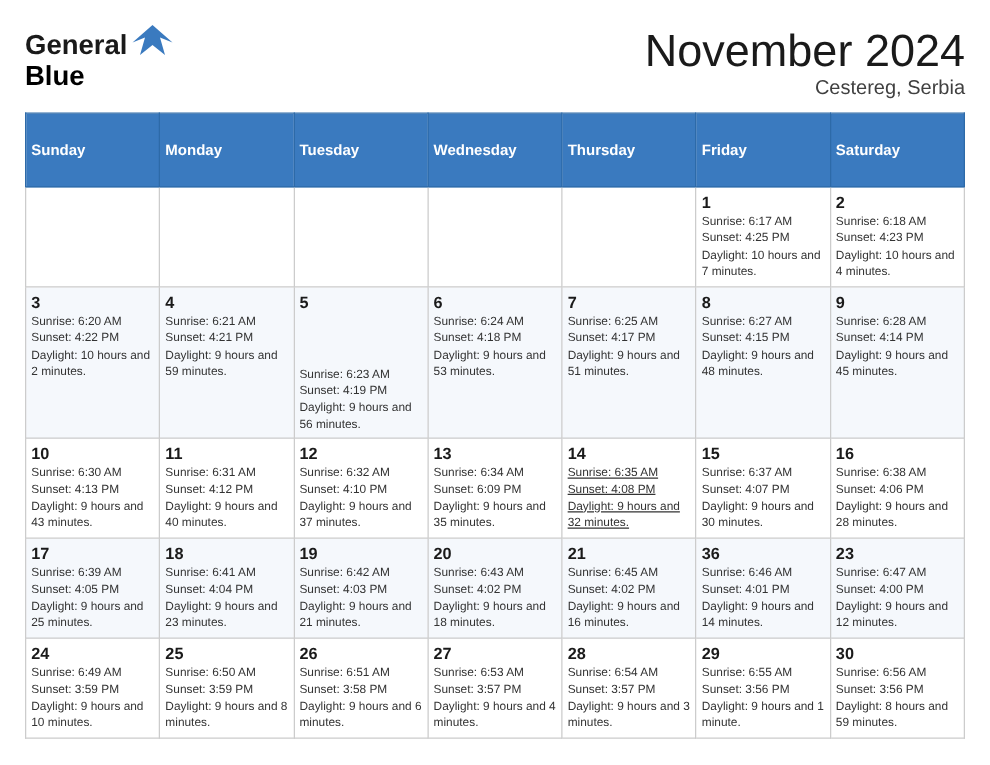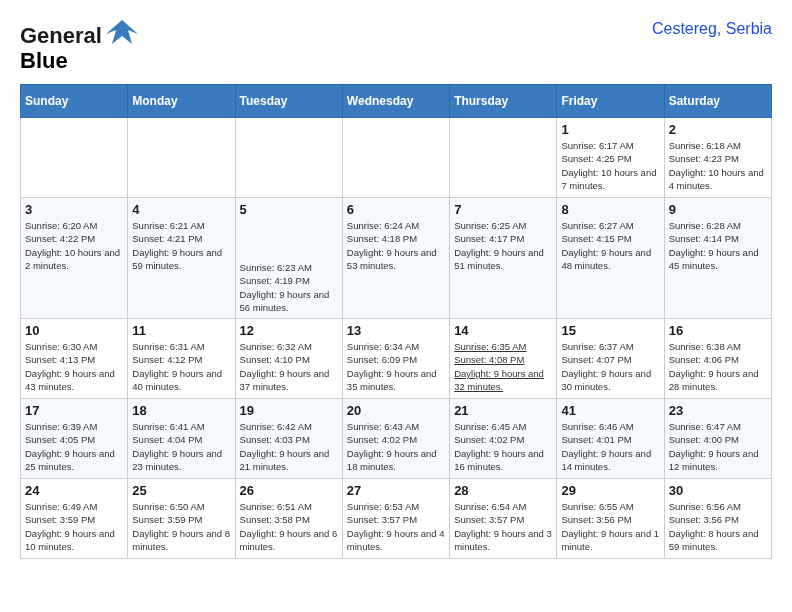--- a/index.html
+++ b/index.html
@@ -93,6 +93,7 @@
     </div>
   </div>
   <div class="title-block">
+    <div class="month-title">November 2024</div>
     <div class="location">Cestereg, Serbia</div>
   </div>
 </div>

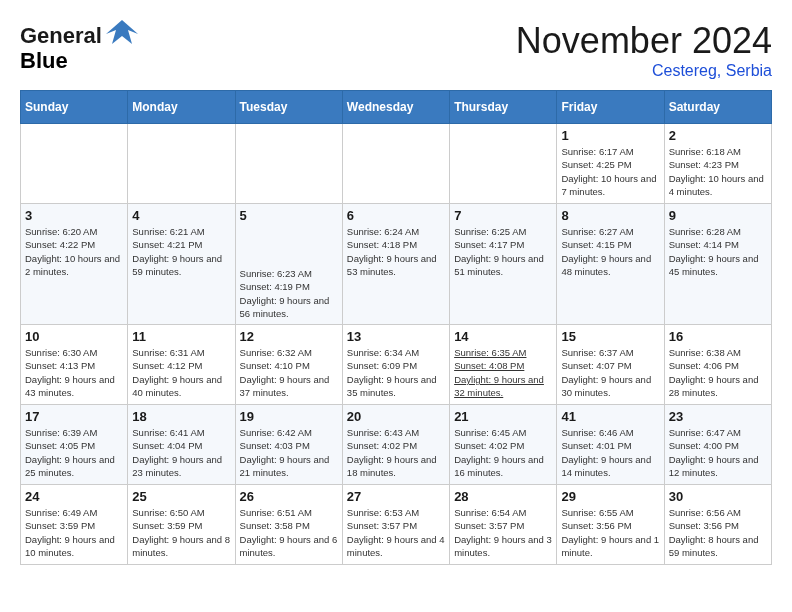--- a/index.html
+++ b/index.html
@@ -30,7 +30,7 @@
     }
     .location {
       font-size: 16px;
-      color: #1d4ed8;
+      color: #404040;
     }
     table {
       width: 100%;

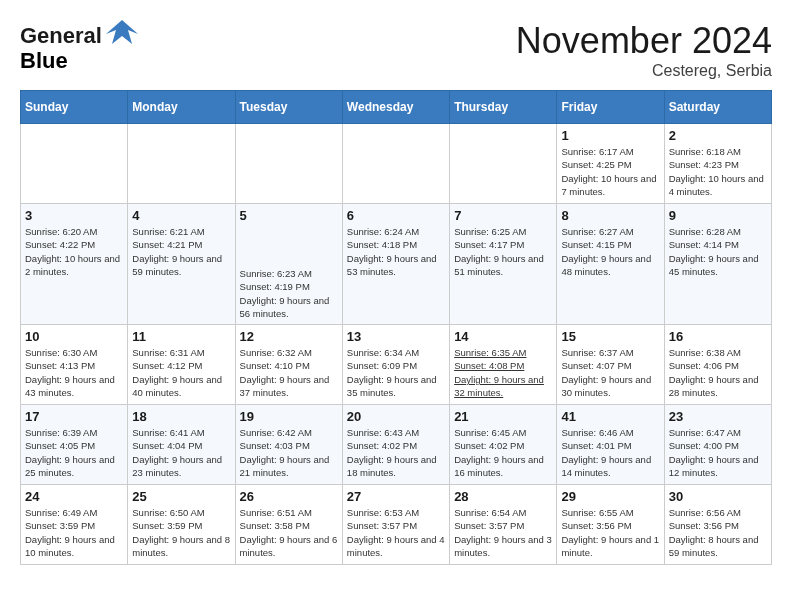--- a/index.html
+++ b/index.html
@@ -42,7 +42,7 @@
       color: #fff;
       font-size: 12px;
       font-weight: bold;
-      padding: 9px 4px;
+      padding: 22px 4px;
       text-align: left;
       border: 1px solid #2d6aa8;
     }

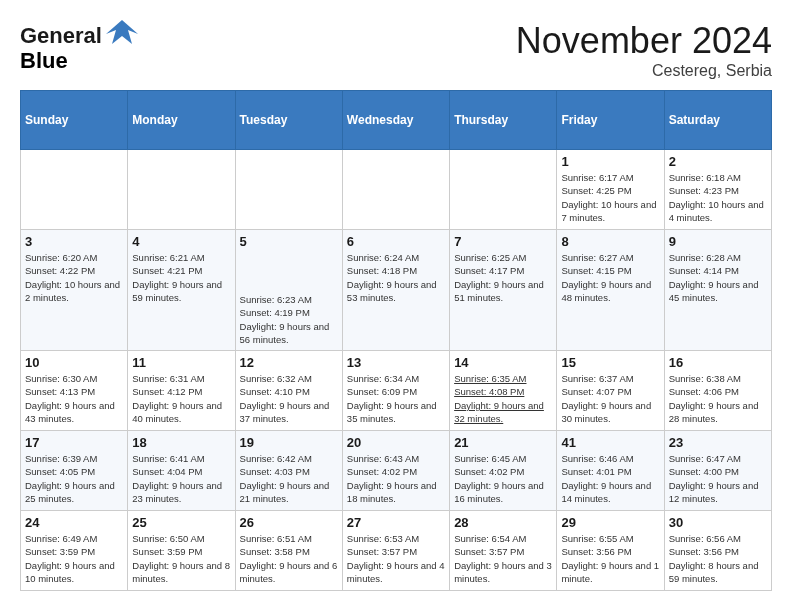--- a/index.html
+++ b/index.html
@@ -250,7 +250,7 @@
 Daylight: 9 hours and 16 minutes.</div>
         </td>
         <td>
-          <span class="day-num">41</span>
+          <span class="day-num">36</span>
           <div class="day-info" style="white-space: pre-line;">Sunrise: 6:46 AM
 Sunset: 4:01 PM
 Daylight: 9 hours and 14 minutes.</div>

